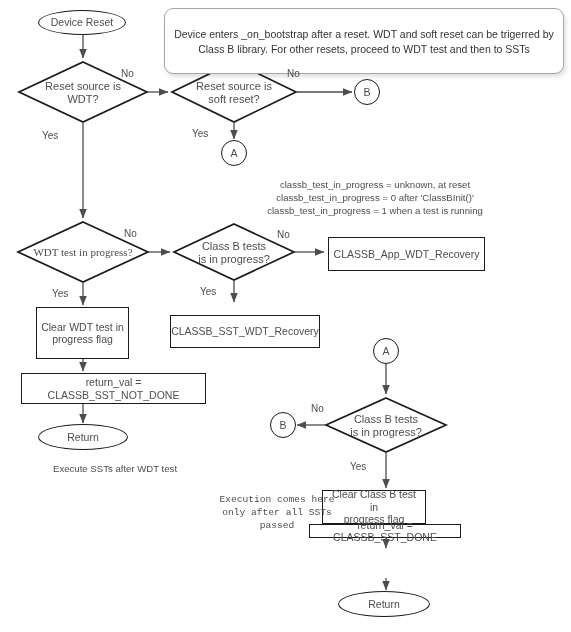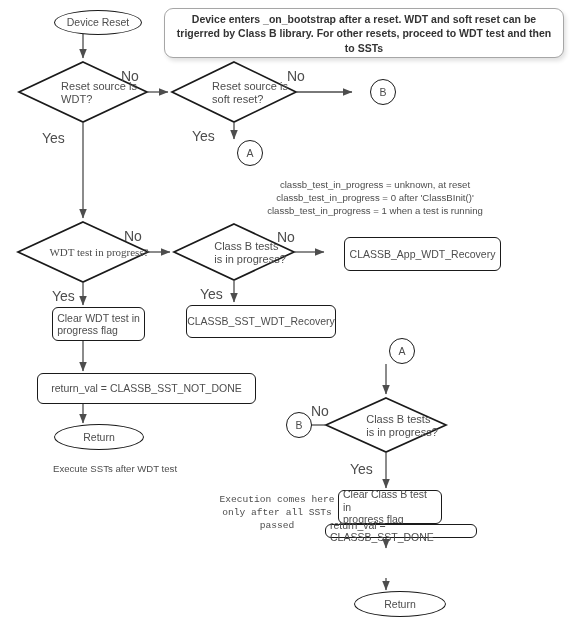--- a/index.html
+++ b/index.html
@@ -30,10 +30,10 @@
     display: flex;
     align-items: center;
     justify-content: center;
+    text-align: center;
     line-height: 1.18;
     color: #4d4d4d;
     background: #ffffff;
-    margin-left: 16px;
   }
   
   .terminator {

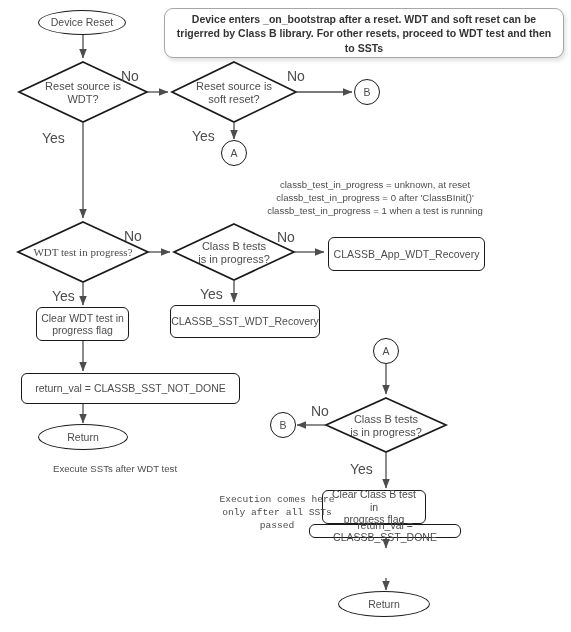--- a/index.html
+++ b/index.html
@@ -156,7 +156,7 @@
     <line x1="386" y1="578" x2="386" y2="590" stroke="#4d4d4d" stroke-width="1.3" marker-end="url(#arrow)"></line>
   </svg>
 
-  <div class="note" style="left:164px; top:8px; width:400px; height:50px;font-weight:bold;">Device enters _on_bootstrap after a reset. WDT and soft reset can be trigerred by Class B library. For other resets, proceed to WDT test and then to SSTs</div>
+  <div class="note" style="left:164px; top:8px; width:400px; height:66px;">Device enters _on_bootstrap after a reset. WDT and soft reset can be trigerred by Class B library. For other resets, proceed to WDT test and then to SSTs</div>
 
   <div class="node terminator" style="left:38px; top:10px; width:88px; height:25px;">Device Reset</div>
 

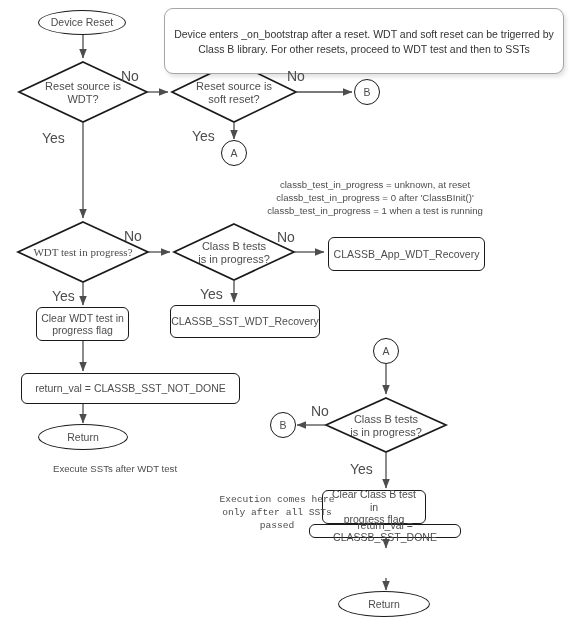--- a/index.html
+++ b/index.html
@@ -93,7 +93,7 @@
   }
   .edge-label {
     position: absolute;
-    font-size: 14px;
+    font-size: 10px;
     color: #4d4d4d;
     background: transparent;
   }

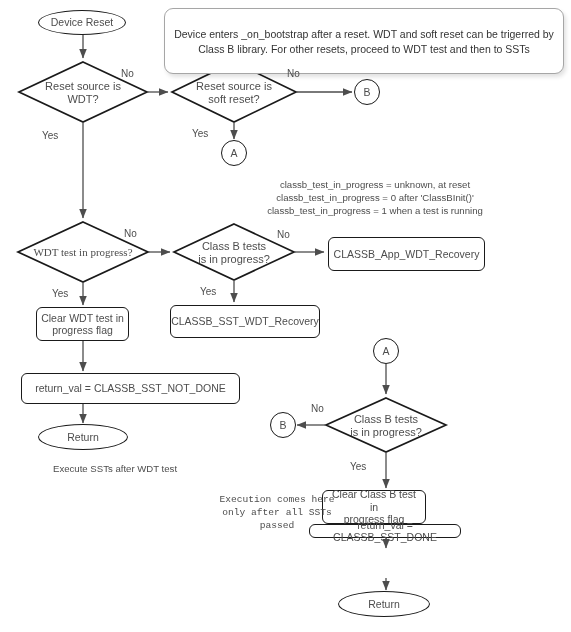--- a/index.html
+++ b/index.html
@@ -44,7 +44,7 @@
   
   .process {
     border: 1.6px solid #1a1a1a;
-    border-radius: 6px;
+    border-radius: 0;
     font-size: 10.5px;
     padding: 2px 4px;
   }

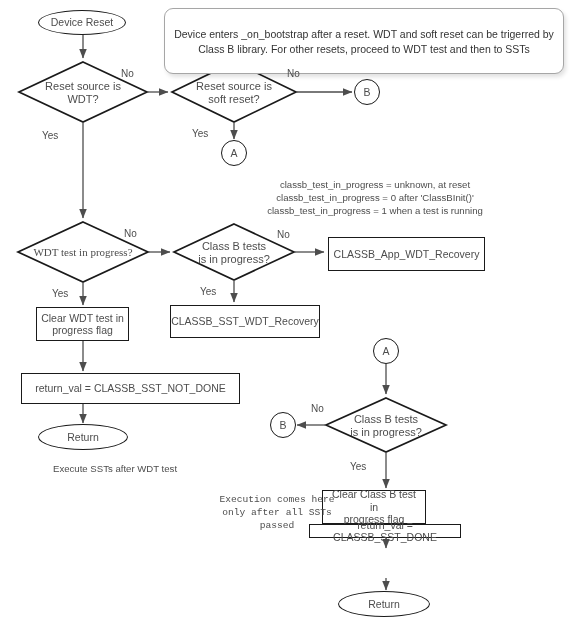--- a/index.html
+++ b/index.html
@@ -179,7 +179,7 @@
 
   <div class="node process" style="left:170px; top:305px; width:150px; height:33px;">CLASSB_SST_WDT_Recovery</div>
 
-  <div class="node process" style="left:36px; top:307px; width:93px; height:34px; white-space:pre-line;">Clear WDT test in
+  <div class="node process" style="left:36px; top:307px; width:93px; height:52px; white-space:pre-line;">Clear WDT test in
 progress flag</div>
 
   <div class="node process" style="left:21px; top:373px; width:219px; height:31px;">return_val = CLASSB_SST_NOT_DONE</div>

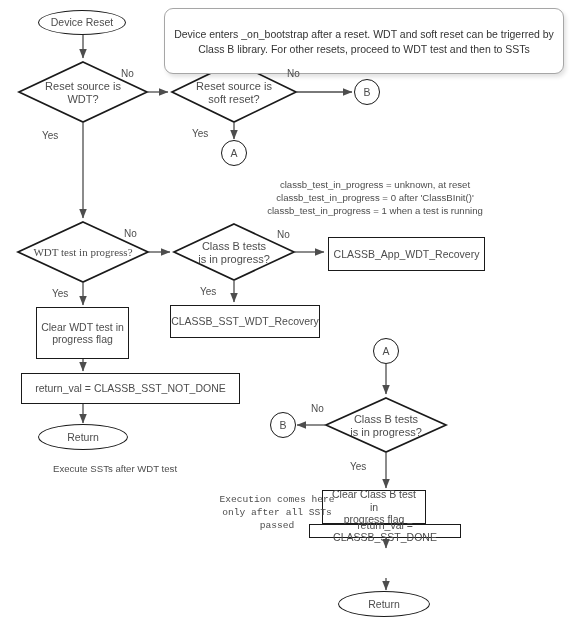--- a/index.html
+++ b/index.html
@@ -177,7 +177,7 @@
 
   <div class="node process" style="left:328px; top:237px; width:157px; height:34px;">CLASSB_App_WDT_Recovery</div>
 
-  <div class="node process" style="left:170px; top:305px; width:150px; height:33px;">CLASSB_SST_WDT_Recovery</div>
+  <div class="node process" style="left:170px; top:315px; width:150px; height:33px;">CLASSB_SST_WDT_Recovery</div>
 
   <div class="node process" style="left:36px; top:307px; width:93px; height:52px; white-space:pre-line;">Clear WDT test in
 progress flag</div>

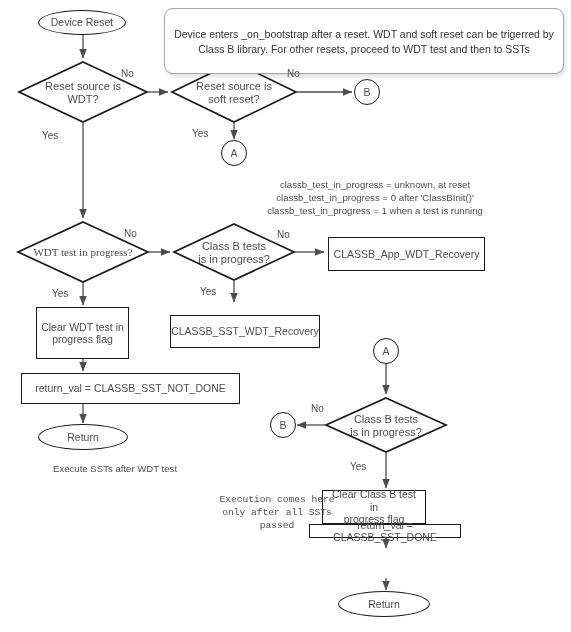--- a/index.html
+++ b/index.html
@@ -182,7 +182,7 @@
   <div class="node process" style="left:36px; top:307px; width:93px; height:52px; white-space:pre-line;">Clear WDT test in
 progress flag</div>
 
-  <div class="node process" style="left:21px; top:373px; width:219px; height:31px;">return_val = CLASSB_SST_NOT_DONE</div>
+  <div class="node process" style="left:21px; top:373px; width:185px; height:31px;">return_val = CLASSB_SST_NOT_DONE</div>
 
   <div class="node terminator" style="left:38px; top:424px; width:90px; height:26px;">Return</div>
 

